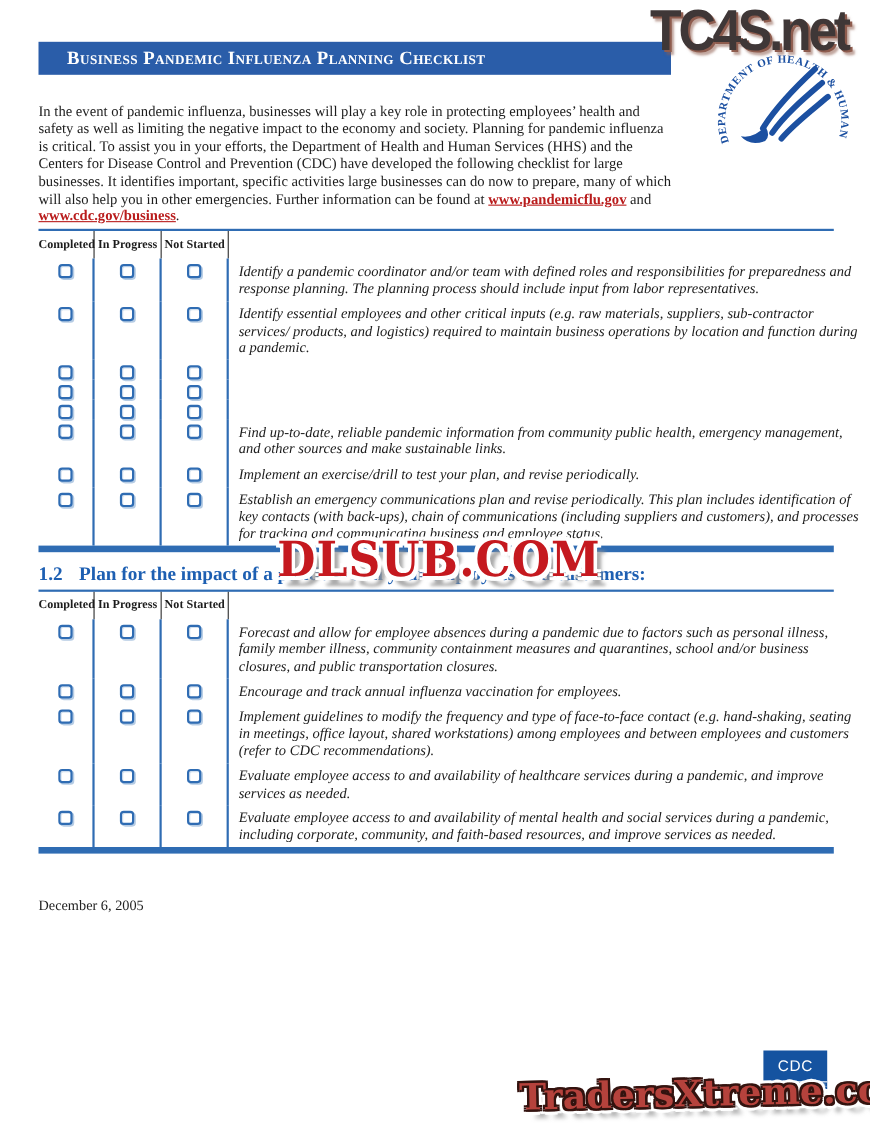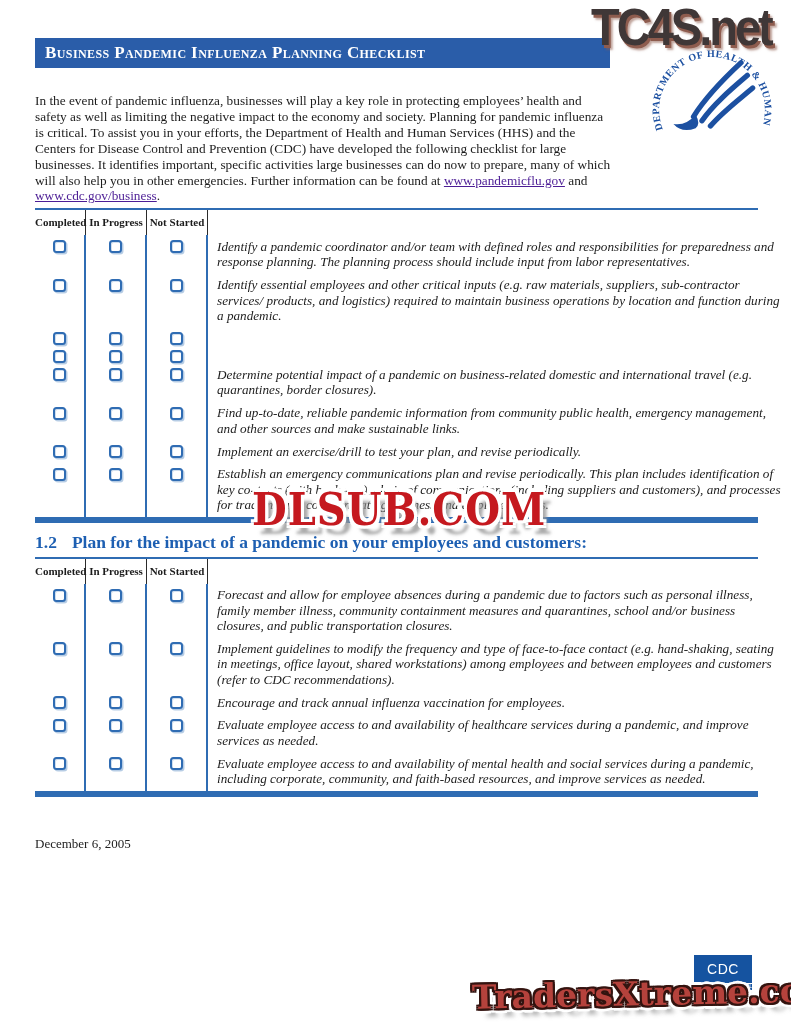--- a/index.html
+++ b/index.html
@@ -43,7 +43,7 @@
     margin:38px 0 0 35px; width:575px; height:30px;
     background:#2a5da9; color:#ffffff;
     font-variant:small-caps; font-weight:bold; font-size:17px;
-    line-height:29px; padding-left:10px; letter-spacing:.4px;
+    line-height:29px; padding-left:26px; letter-spacing:.4px;
   }
   .seal { position:absolute; left:646px; top:31px; width:132px; height:132px; z-index:1; }
 

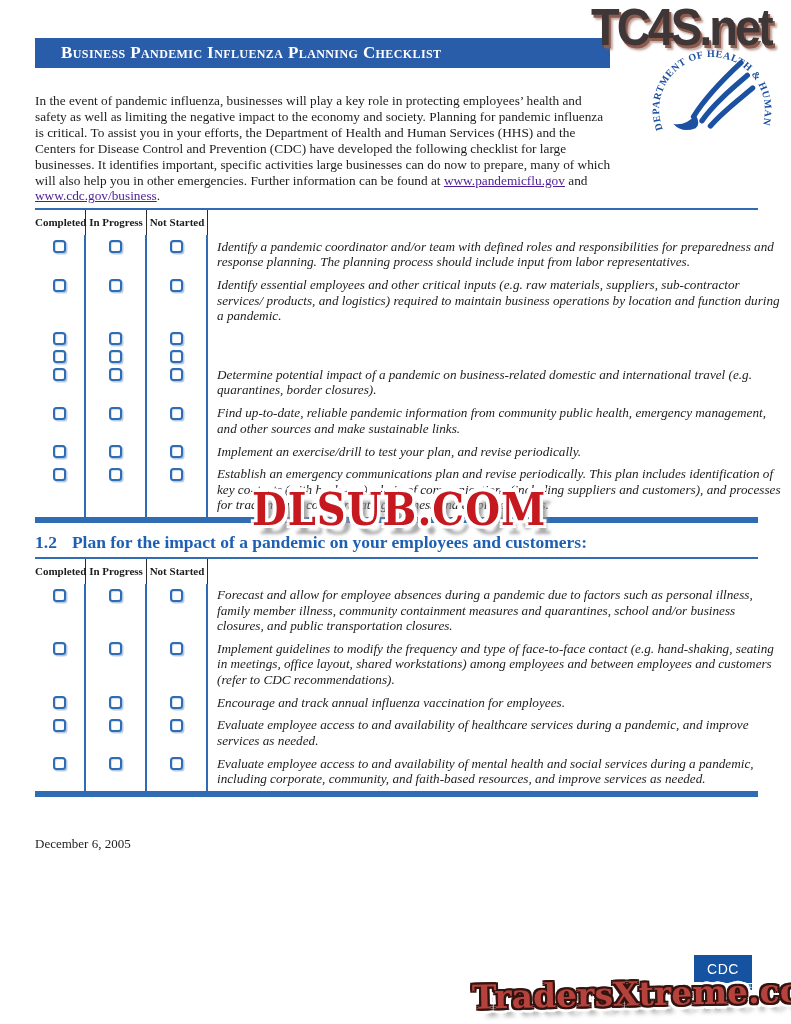--- a/index.html
+++ b/index.html
@@ -52,7 +52,7 @@
     margin:25px 0 0 35px; width:578px;
     font-size:13.3px; line-height:15.9px; text-align:left;
   }
-  .intro a { color:#4c1d95; font-weight:normal; text-decoration:underline; }
+  .intro a { color:#b91c1c; font-weight:bold; text-decoration:underline; }
 
   
   .sec-head {

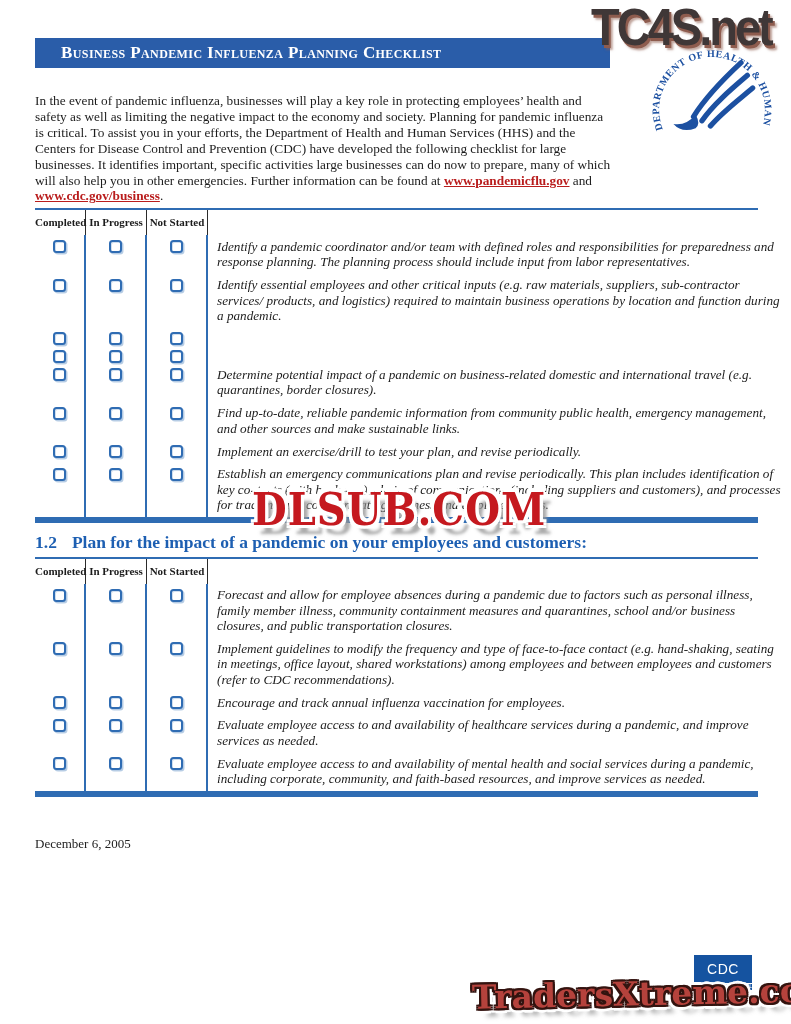--- a/index.html
+++ b/index.html
@@ -196,7 +196,6 @@
           <div class="cb-cell">
             <span class="checkbox"></span>
           </div>
-          <div class="text-cell">Determine potential impact of a pandemic on business-related domestic and international travel (e.g. quarantines, border closures).</div>
         </div>
         <div class="row">
           <div class="cb-cell">

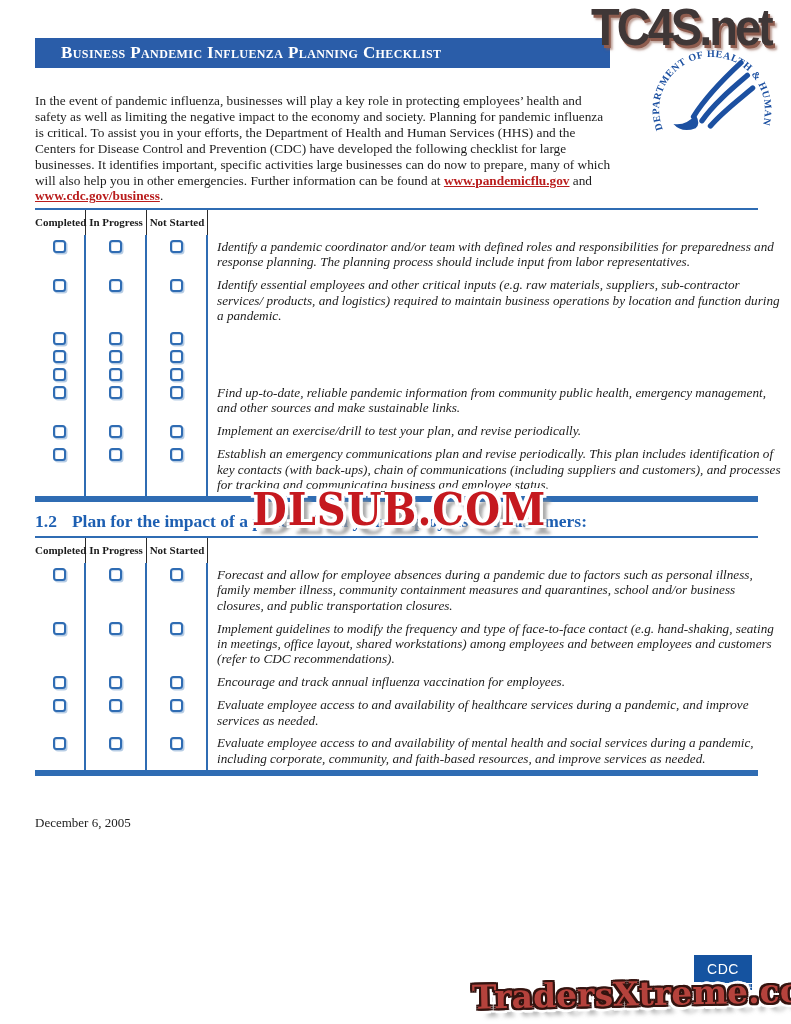--- a/index.html
+++ b/index.html
@@ -272,19 +272,19 @@
           <div class="cb-cell">
             <span class="checkbox"></span>
           </div>
+          <div class="text-cell">Encourage and track annual influenza vaccination for employees.</div>
+        </div>
+        <div class="row">
+          <div class="cb-cell">
+            <span class="checkbox"></span>
+          </div>
+          <div class="cb-cell">
+            <span class="checkbox"></span>
+          </div>
+          <div class="cb-cell">
+            <span class="checkbox"></span>
+          </div>
           <div class="text-cell">Implement guidelines to modify the frequency and type of face-to-face contact (e.g. hand-shaking, seating in meetings, office layout, shared workstations) among employees and between employees and customers (refer to CDC recommendations).</div>
-        </div>
-        <div class="row">
-          <div class="cb-cell">
-            <span class="checkbox"></span>
-          </div>
-          <div class="cb-cell">
-            <span class="checkbox"></span>
-          </div>
-          <div class="cb-cell">
-            <span class="checkbox"></span>
-          </div>
-          <div class="text-cell">Encourage and track annual influenza vaccination for employees.</div>
         </div>
         <div class="row">
           <div class="cb-cell">

